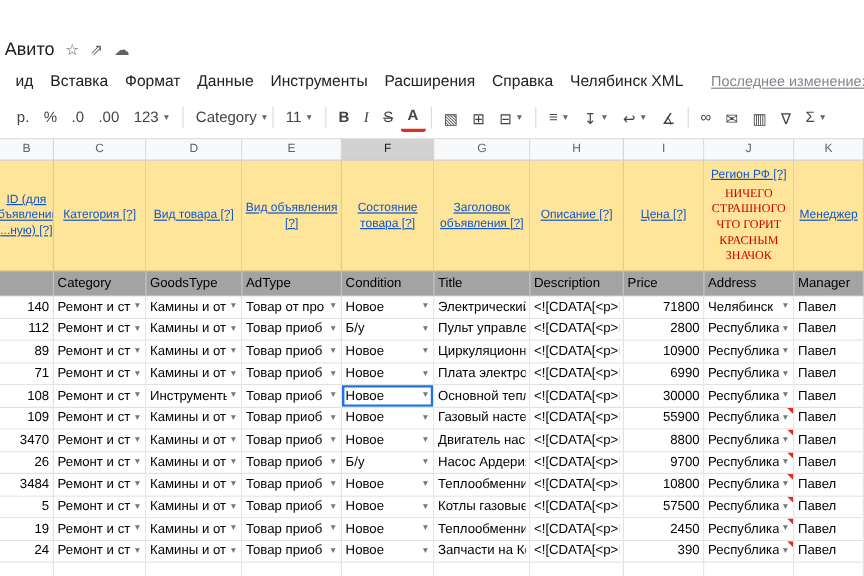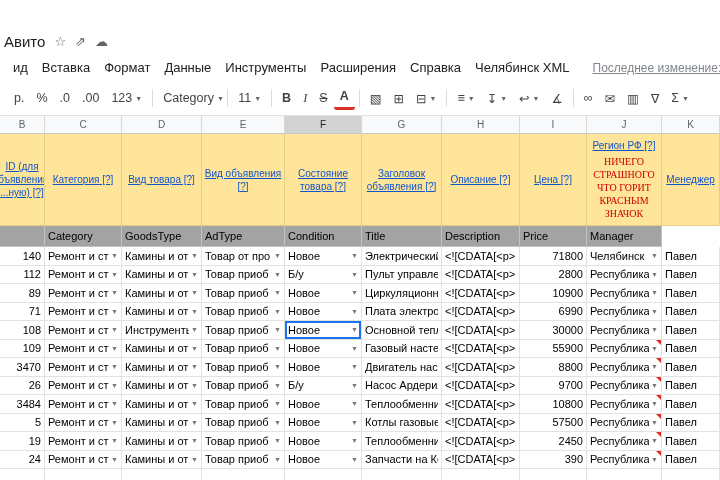--- a/index.html
+++ b/index.html
@@ -224,6 +224,7 @@
         <div class="fcell">Title</div>
         <div class="fcell">Description</div>
         <div class="fcell">Price</div>
+        <div class="fcell">Address</div>
         <div class="fcell">Manager</div>
       </div>
     <div id="rows">

